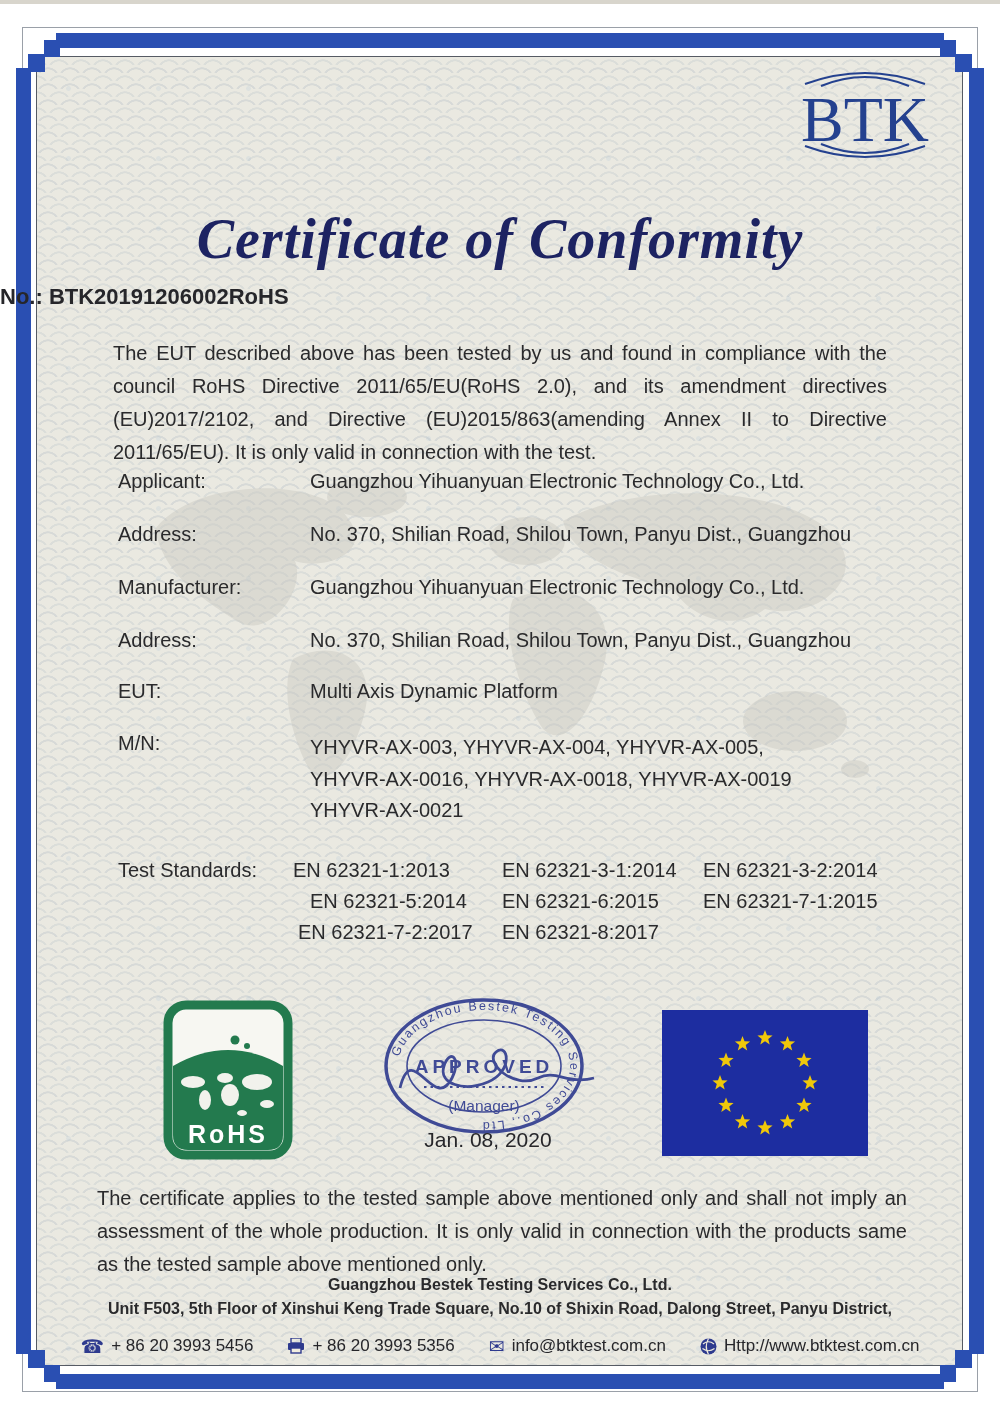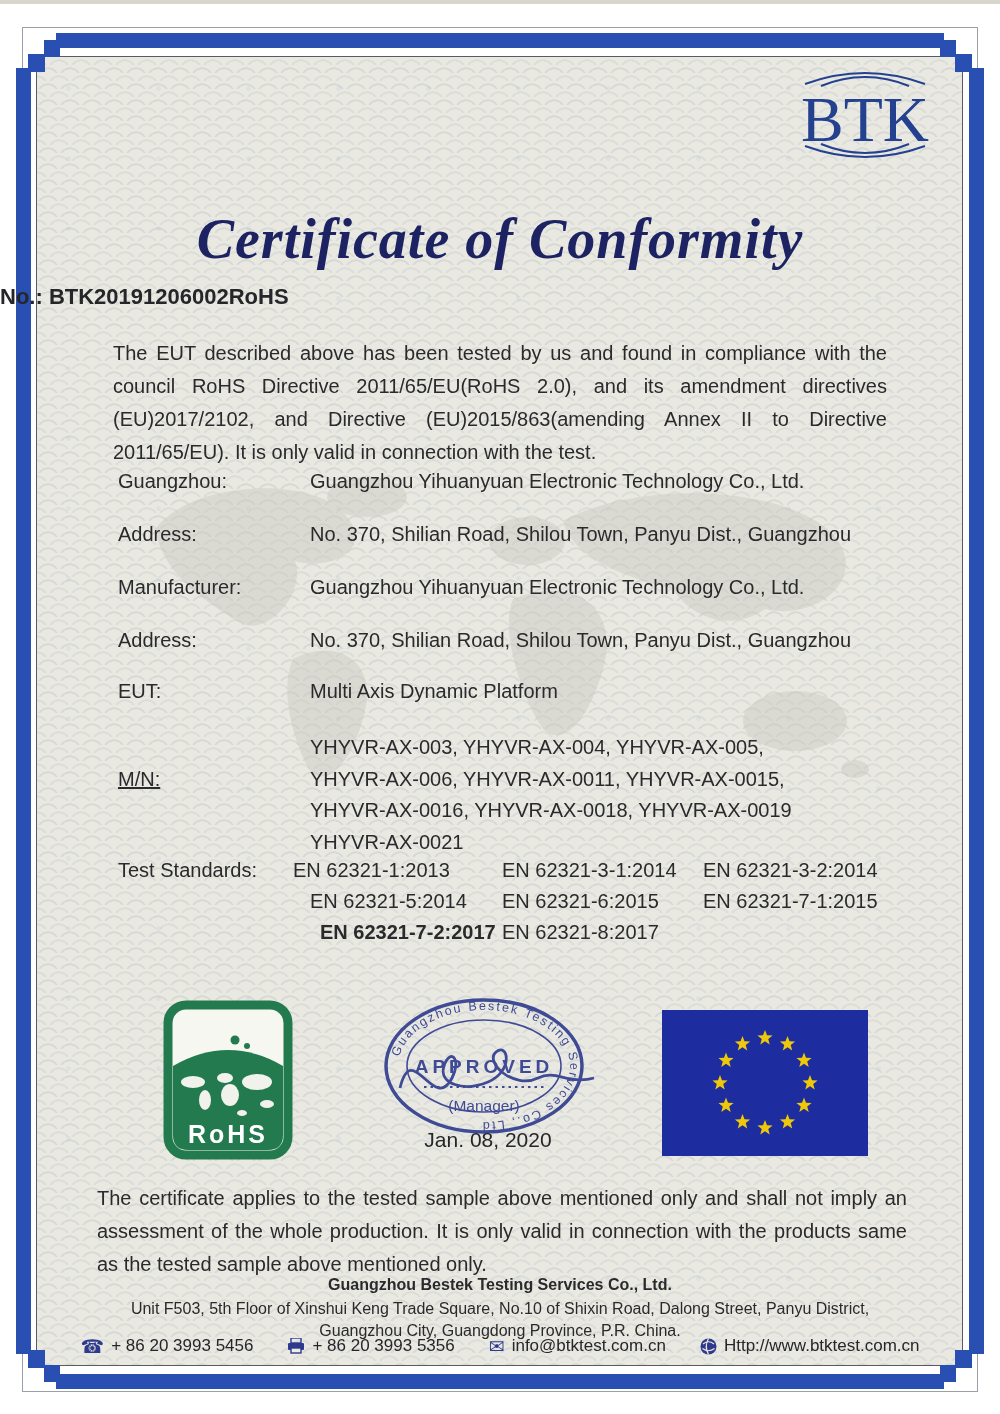--- a/index.html
+++ b/index.html
@@ -106,7 +106,7 @@
   <div class="abs para" style="left:113px; top:333px; width:774px;">The EUT described above has been tested by us and found in compliance with the council RoHS Directive 2011/65/EU(RoHS 2.0), and its amendment directives (EU)2017/2102, and Directive (EU)2015/863(amending Annex II to Directive 2011/65/EU). It is only valid in connection with the test.</div>
 
   <div>
-    <div class="abs label" style="left:118px; top:466px;">Guangzhou:</div>
+    <div class="abs label" style="left:118px; top:466px;">Applicant:</div>
     <div class="abs value" style="left:310px; top:466px;">Guangzhou Yihuanyuan Electronic Technology Co., Ltd.</div>
 
     <div class="abs label" style="left:118px; top:519px;">Address:</div>

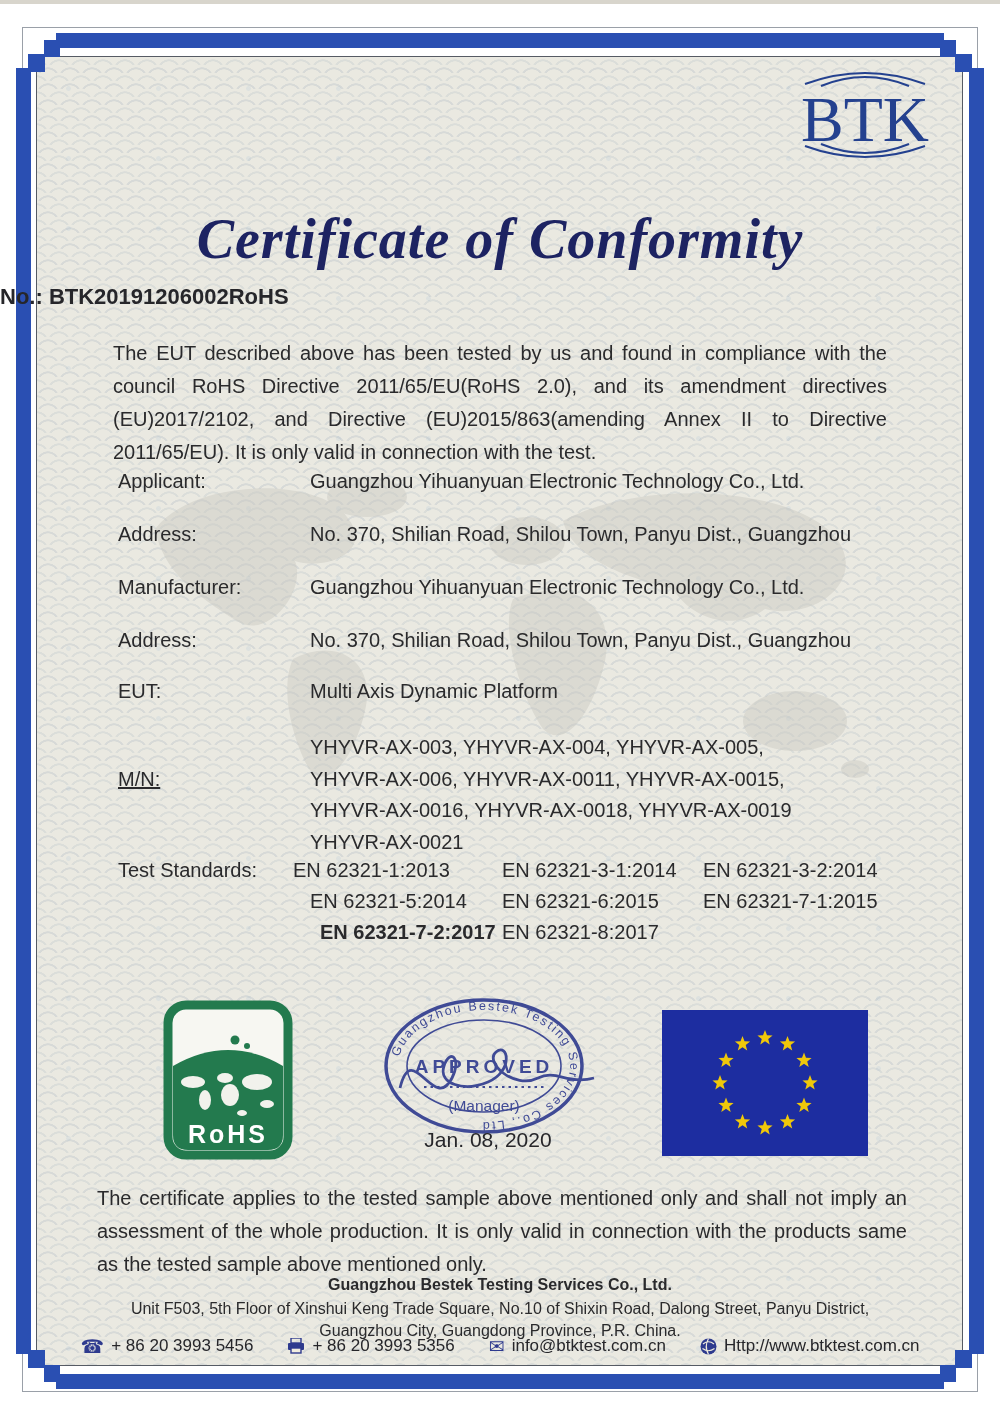--- a/index.html
+++ b/index.html
@@ -121,7 +121,7 @@
     <div class="abs label" style="left:118px; top:676px;">EUT:</div>
     <div class="abs value" style="left:310px; top:676px;">Multi Axis Dynamic Platform</div>
 
-    <div class="abs label" style="left:118px; top:764px;text-decoration:underline;">M/N:</div>
+    <div class="abs label" style="left:118px; top:728px;">M/N:</div>
     <div class="abs" style="left:310px; top:728px;">
       <div class="mnline">YHYVR-AX-003, YHYVR-AX-004, YHYVR-AX-005,</div>
       <div class="mnline">YHYVR-AX-006, YHYVR-AX-0011, YHYVR-AX-0015,</div>

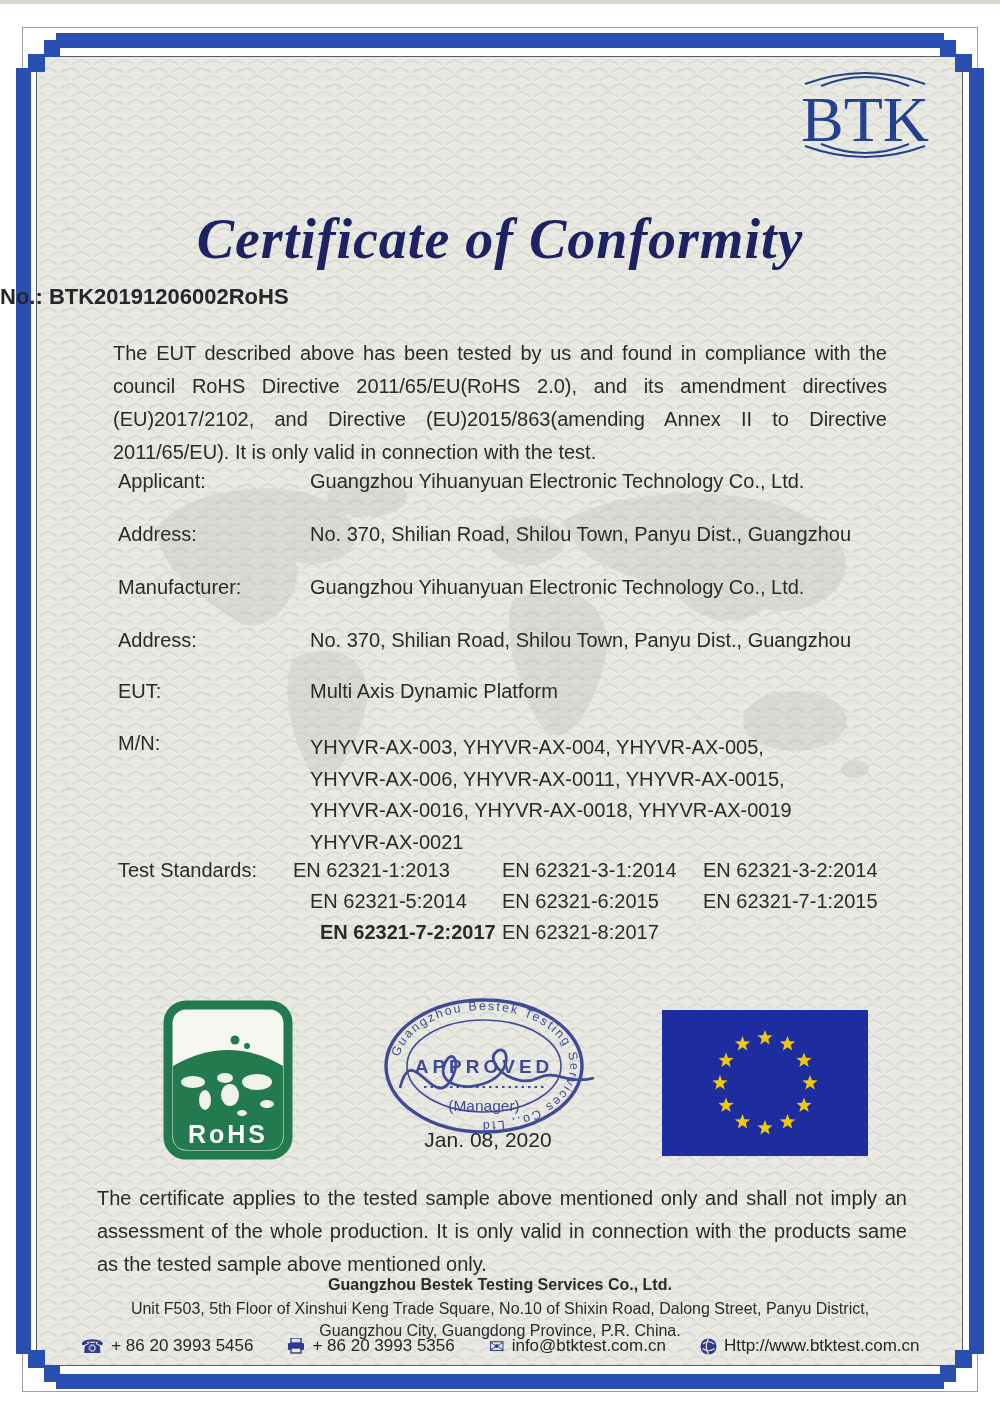--- a/index.html
+++ b/index.html
@@ -124,7 +124,6 @@
     <div class="abs label" style="left:118px; top:728px;">M/N:</div>
     <div class="abs" style="left:310px; top:728px;">
       <div class="mnline">YHYVR-AX-003, YHYVR-AX-004, YHYVR-AX-005,</div>
-      <div class="mnline">YHYVR-AX-006, YHYVR-AX-0011, YHYVR-AX-0015,</div>
       <div class="mnline">YHYVR-AX-0016, YHYVR-AX-0018, YHYVR-AX-0019</div>
       <div class="mnline">YHYVR-AX-0021</div>
     </div>

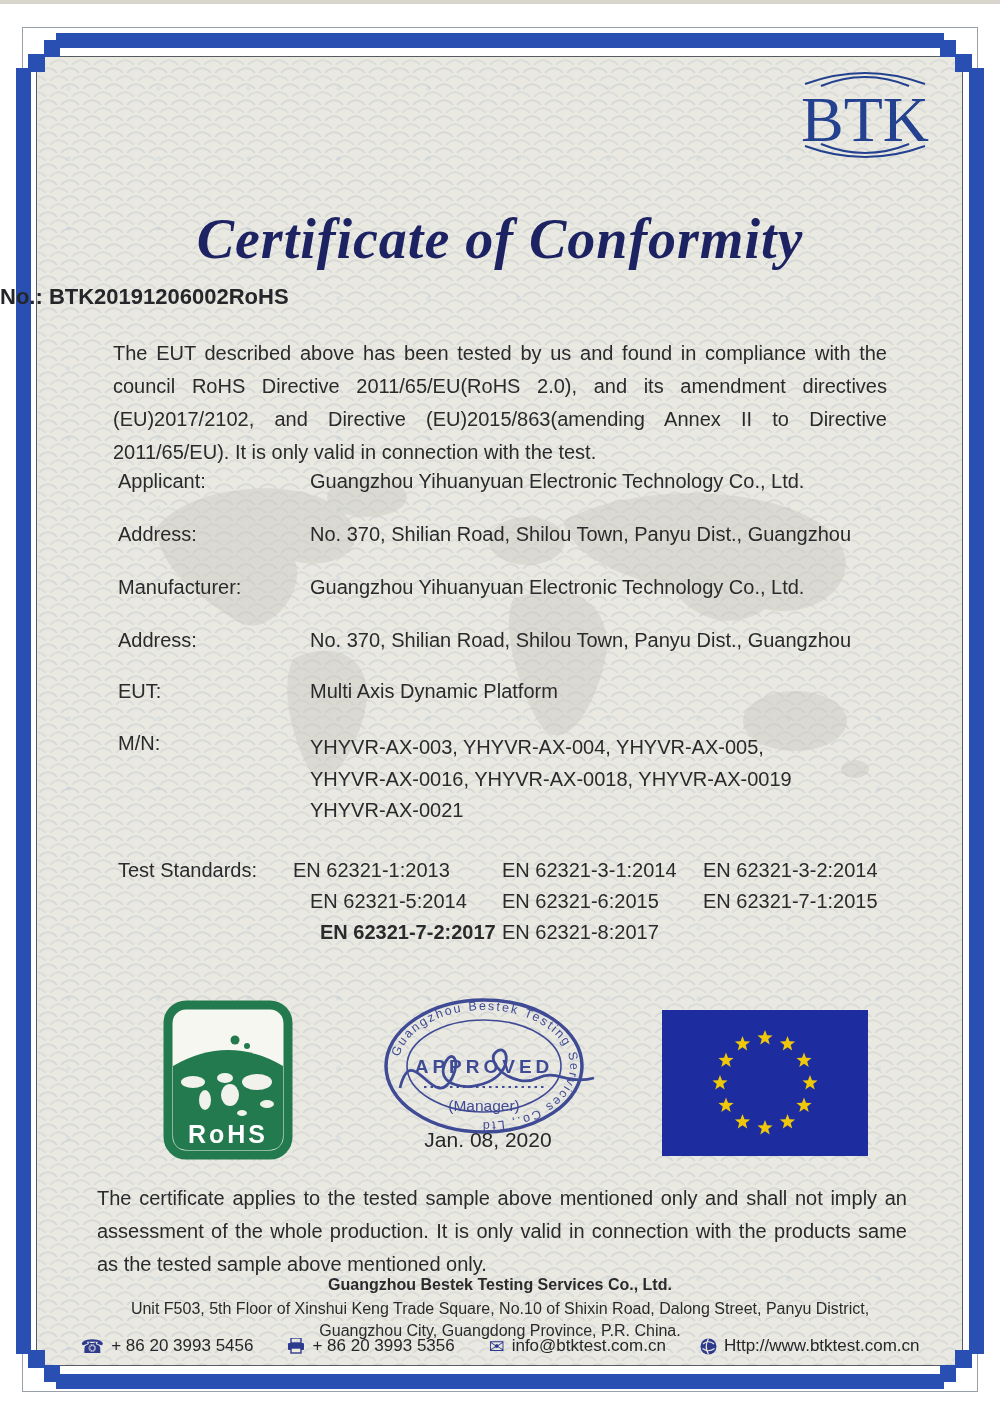--- a/index.html
+++ b/index.html
@@ -140,7 +140,7 @@
     <div class="stdcell" style="left:502px; top:886px;">EN 62321-6:2015</div>
     <div class="stdcell" style="left:703px; top:886px;">EN 62321-7-1:2015</div>
 
-    <div class="stdcell" style="left:320px; top:917px;font-weight:bold;">EN 62321-7-2:2017</div>
+    <div class="stdcell" style="left:298px; top:917px;">EN 62321-7-2:2017</div>
     <div class="stdcell" style="left:502px; top:917px;">EN 62321-8:2017</div>
   </div>
 

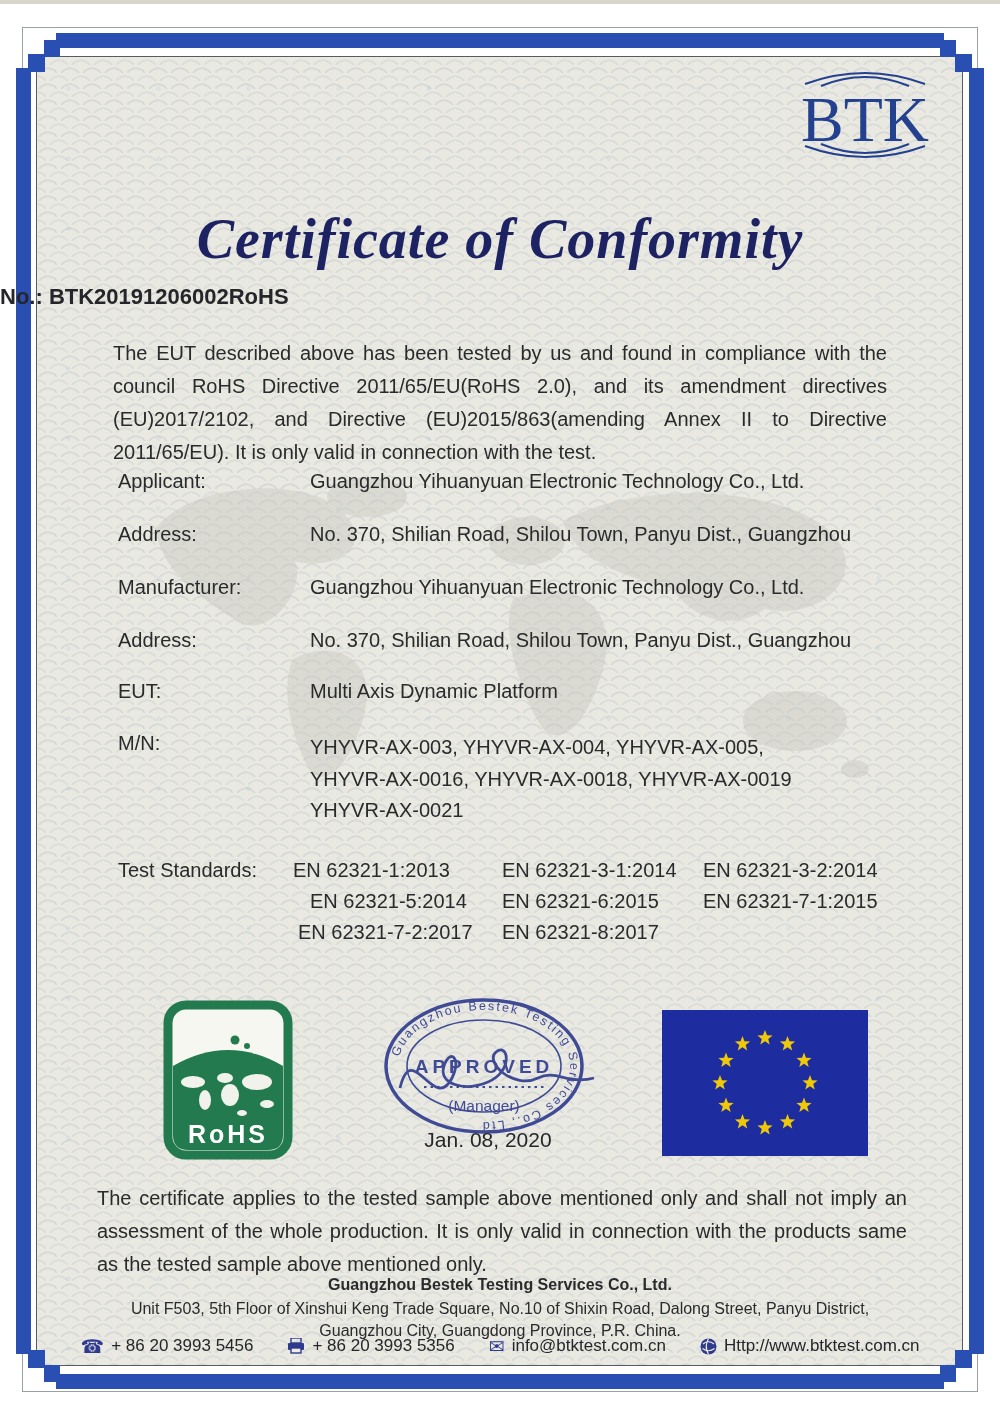--- a/index.html
+++ b/index.html
@@ -203,7 +203,7 @@
   <div class="abs para" style="left:97px; top:1178px; width:810px;">The certificate applies to the tested sample above mentioned only and shall not imply an assessment of the whole production. It is only valid in connection with the products same as the tested sample above mentioned only.</div>
 
   <div class="footer-center" style="top:1272px; font-size:16px; font-weight:bold;">Guangzhou Bestek Testing Services Co., Ltd.</div>
-  <div class="footer-center" style="top:1296px; font-size:16px;">Unit F503, 5th Floor of Xinshui Keng Trade Square, No.10 of Shixin Road, Dalong Street, Panyu District,</div>
+  <div class="footer-center" style="top:1296px; font-size:16px;font-weight:bold;">Unit F503, 5th Floor of Xinshui Keng Trade Square, No.10 of Shixin Road, Dalong Street, Panyu District,</div>
   <div class="footer-center" style="top:1318px; font-size:16px;">Guangzhou City, Guangdong Province, P.R. China.</div>
 
   <div class="contacts">

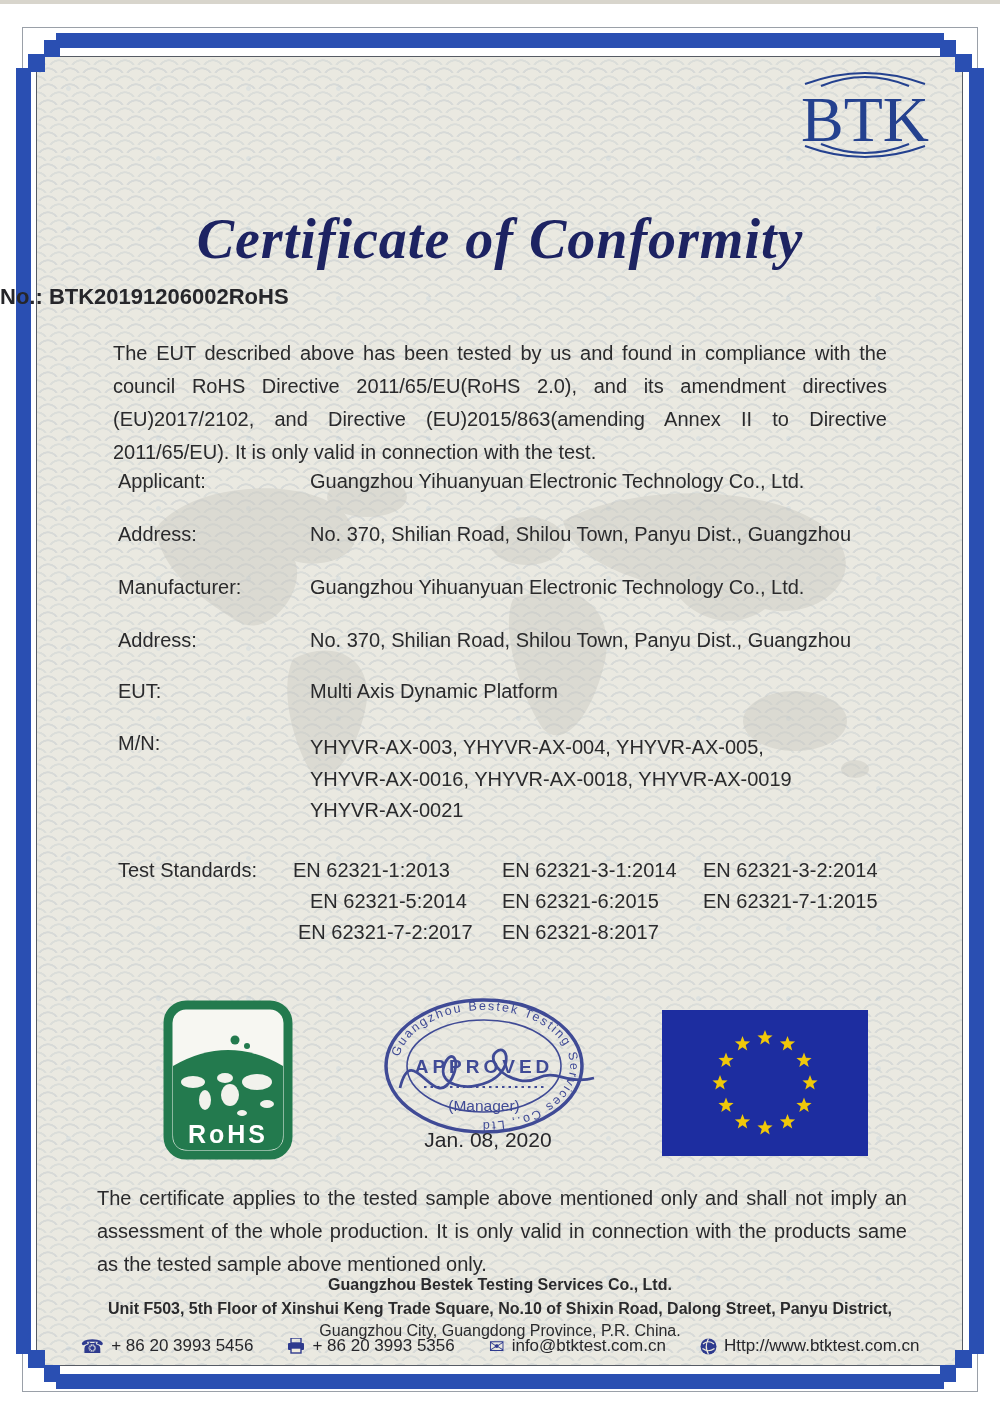--- a/index.html
+++ b/index.html
@@ -204,7 +204,6 @@
 
   <div class="footer-center" style="top:1272px; font-size:16px; font-weight:bold;">Guangzhou Bestek Testing Services Co., Ltd.</div>
   <div class="footer-center" style="top:1296px; font-size:16px;font-weight:bold;">Unit F503, 5th Floor of Xinshui Keng Trade Square, No.10 of Shixin Road, Dalong Street, Panyu District,</div>
-  <div class="footer-center" style="top:1318px; font-size:16px;">Guangzhou City, Guangdong Province, P.R. China.</div>
 
   <div class="contacts">
     <span class="contact">

